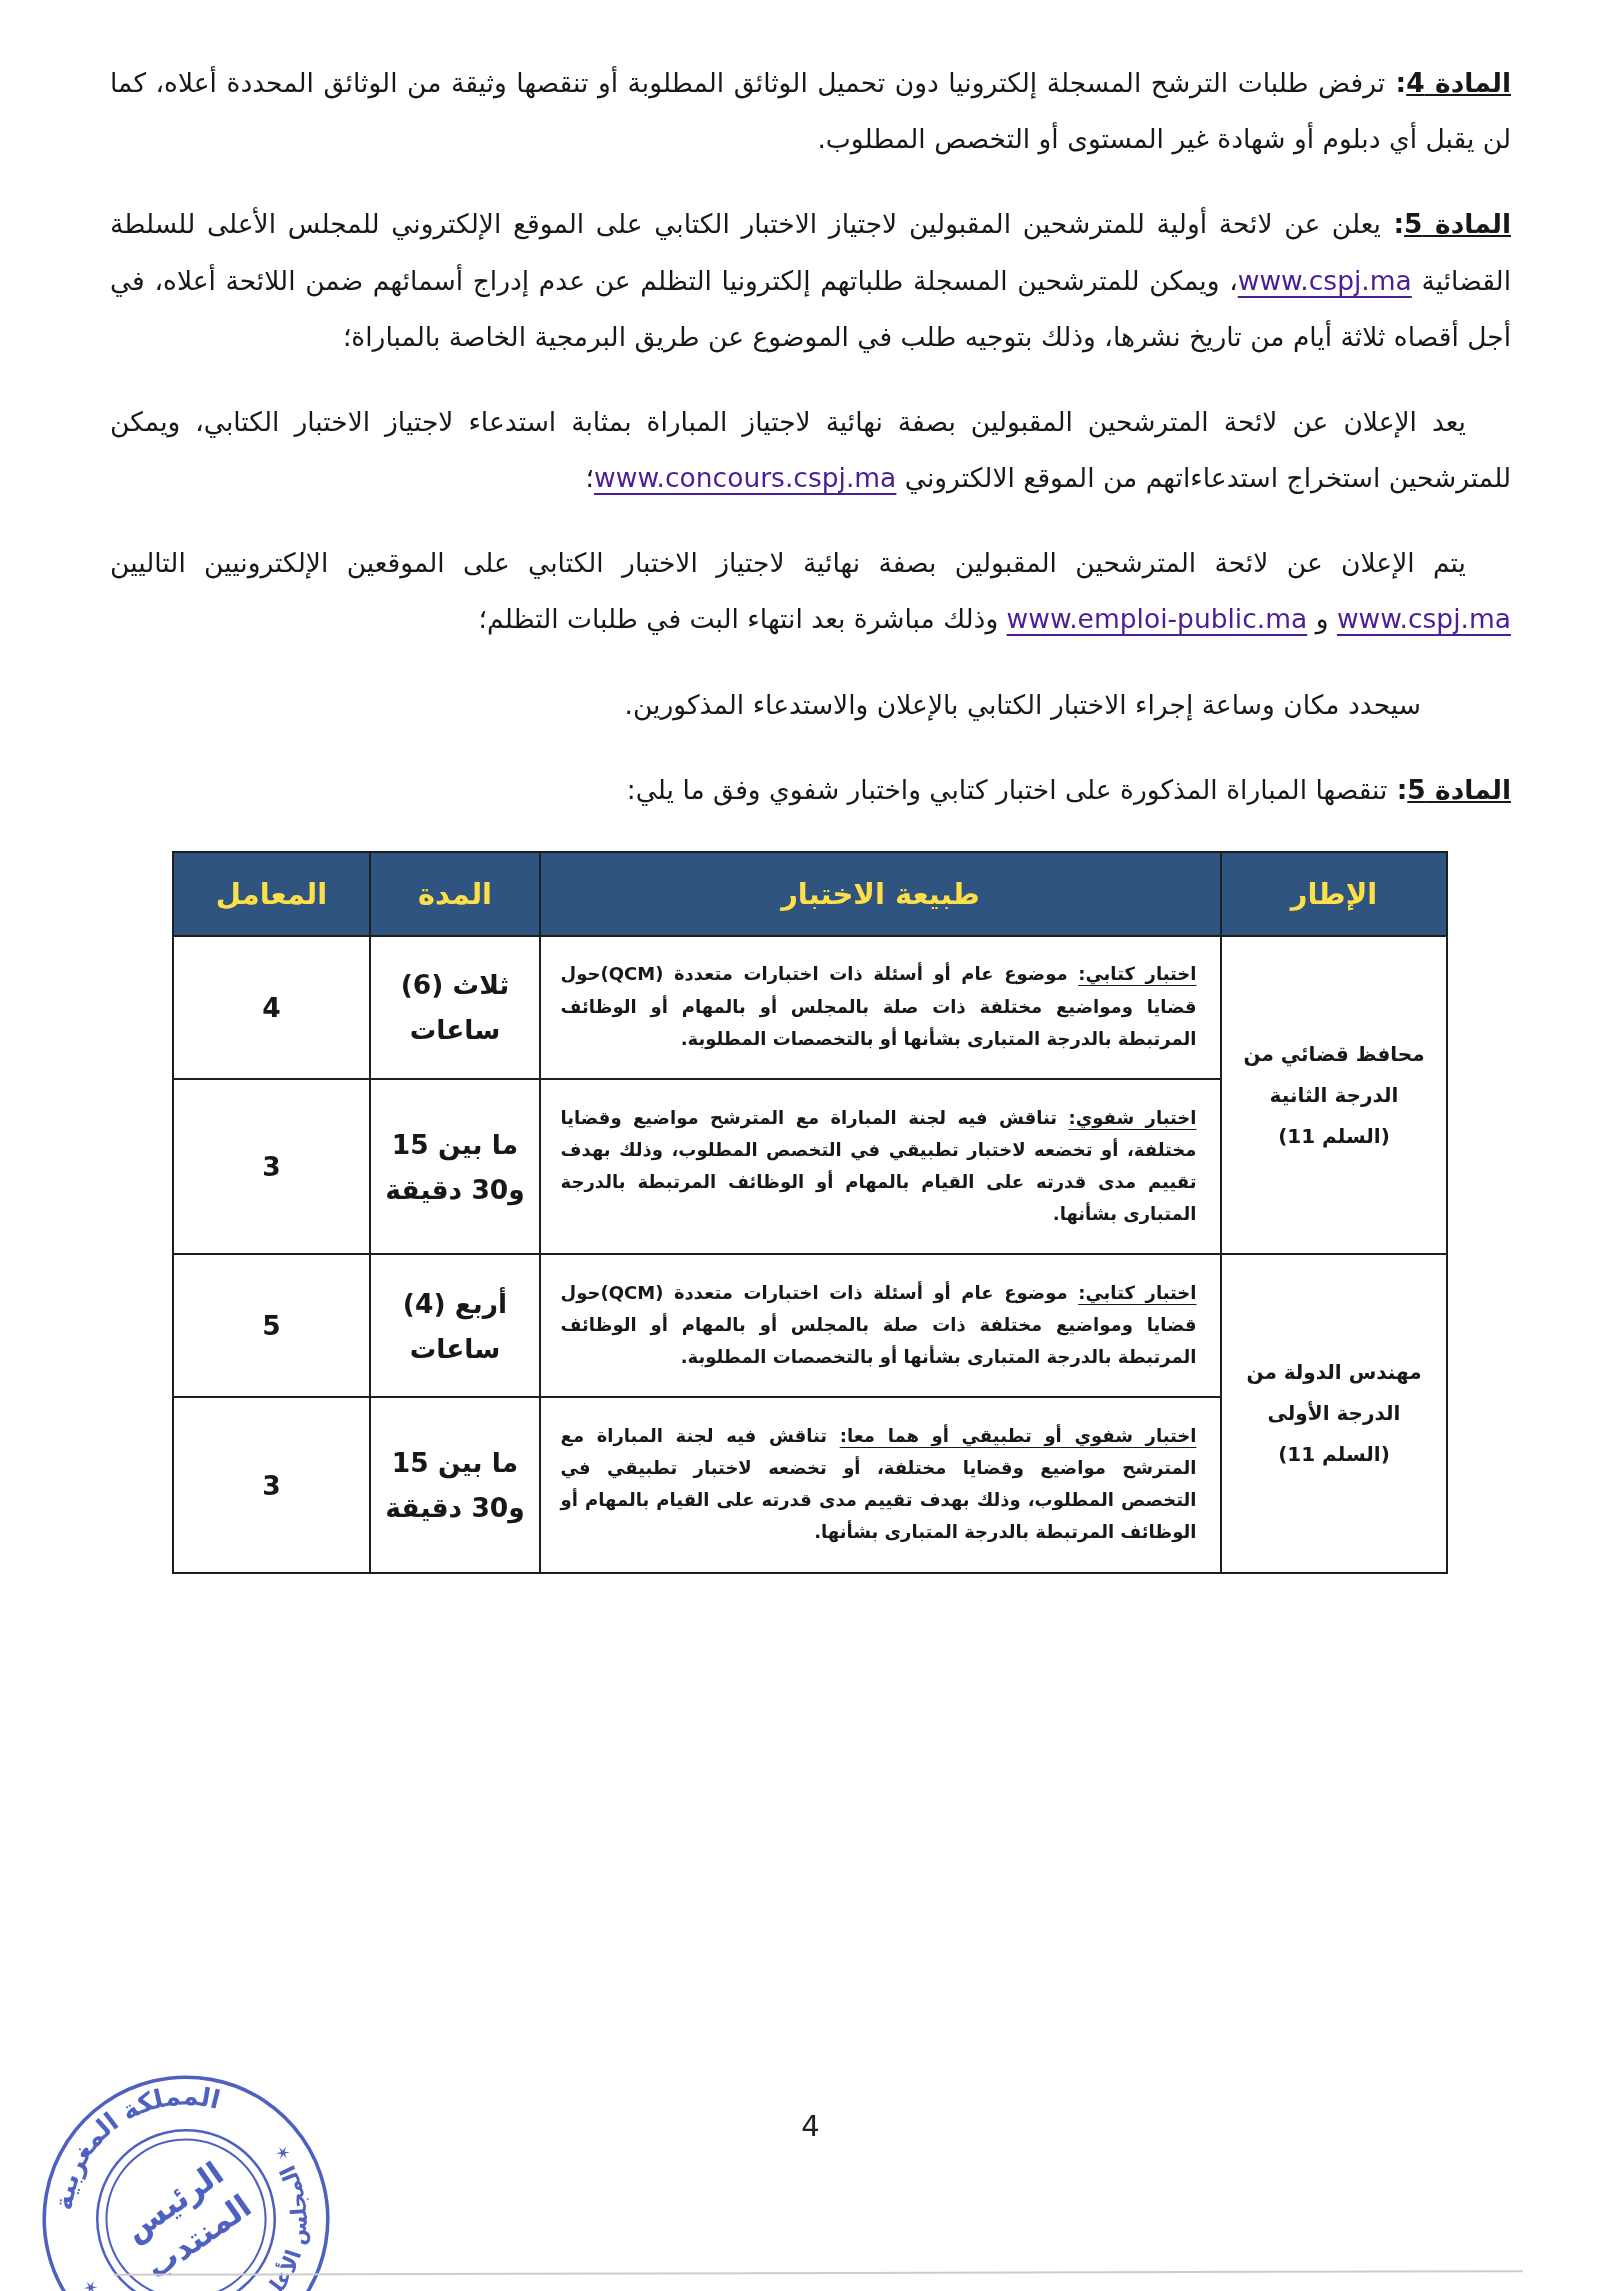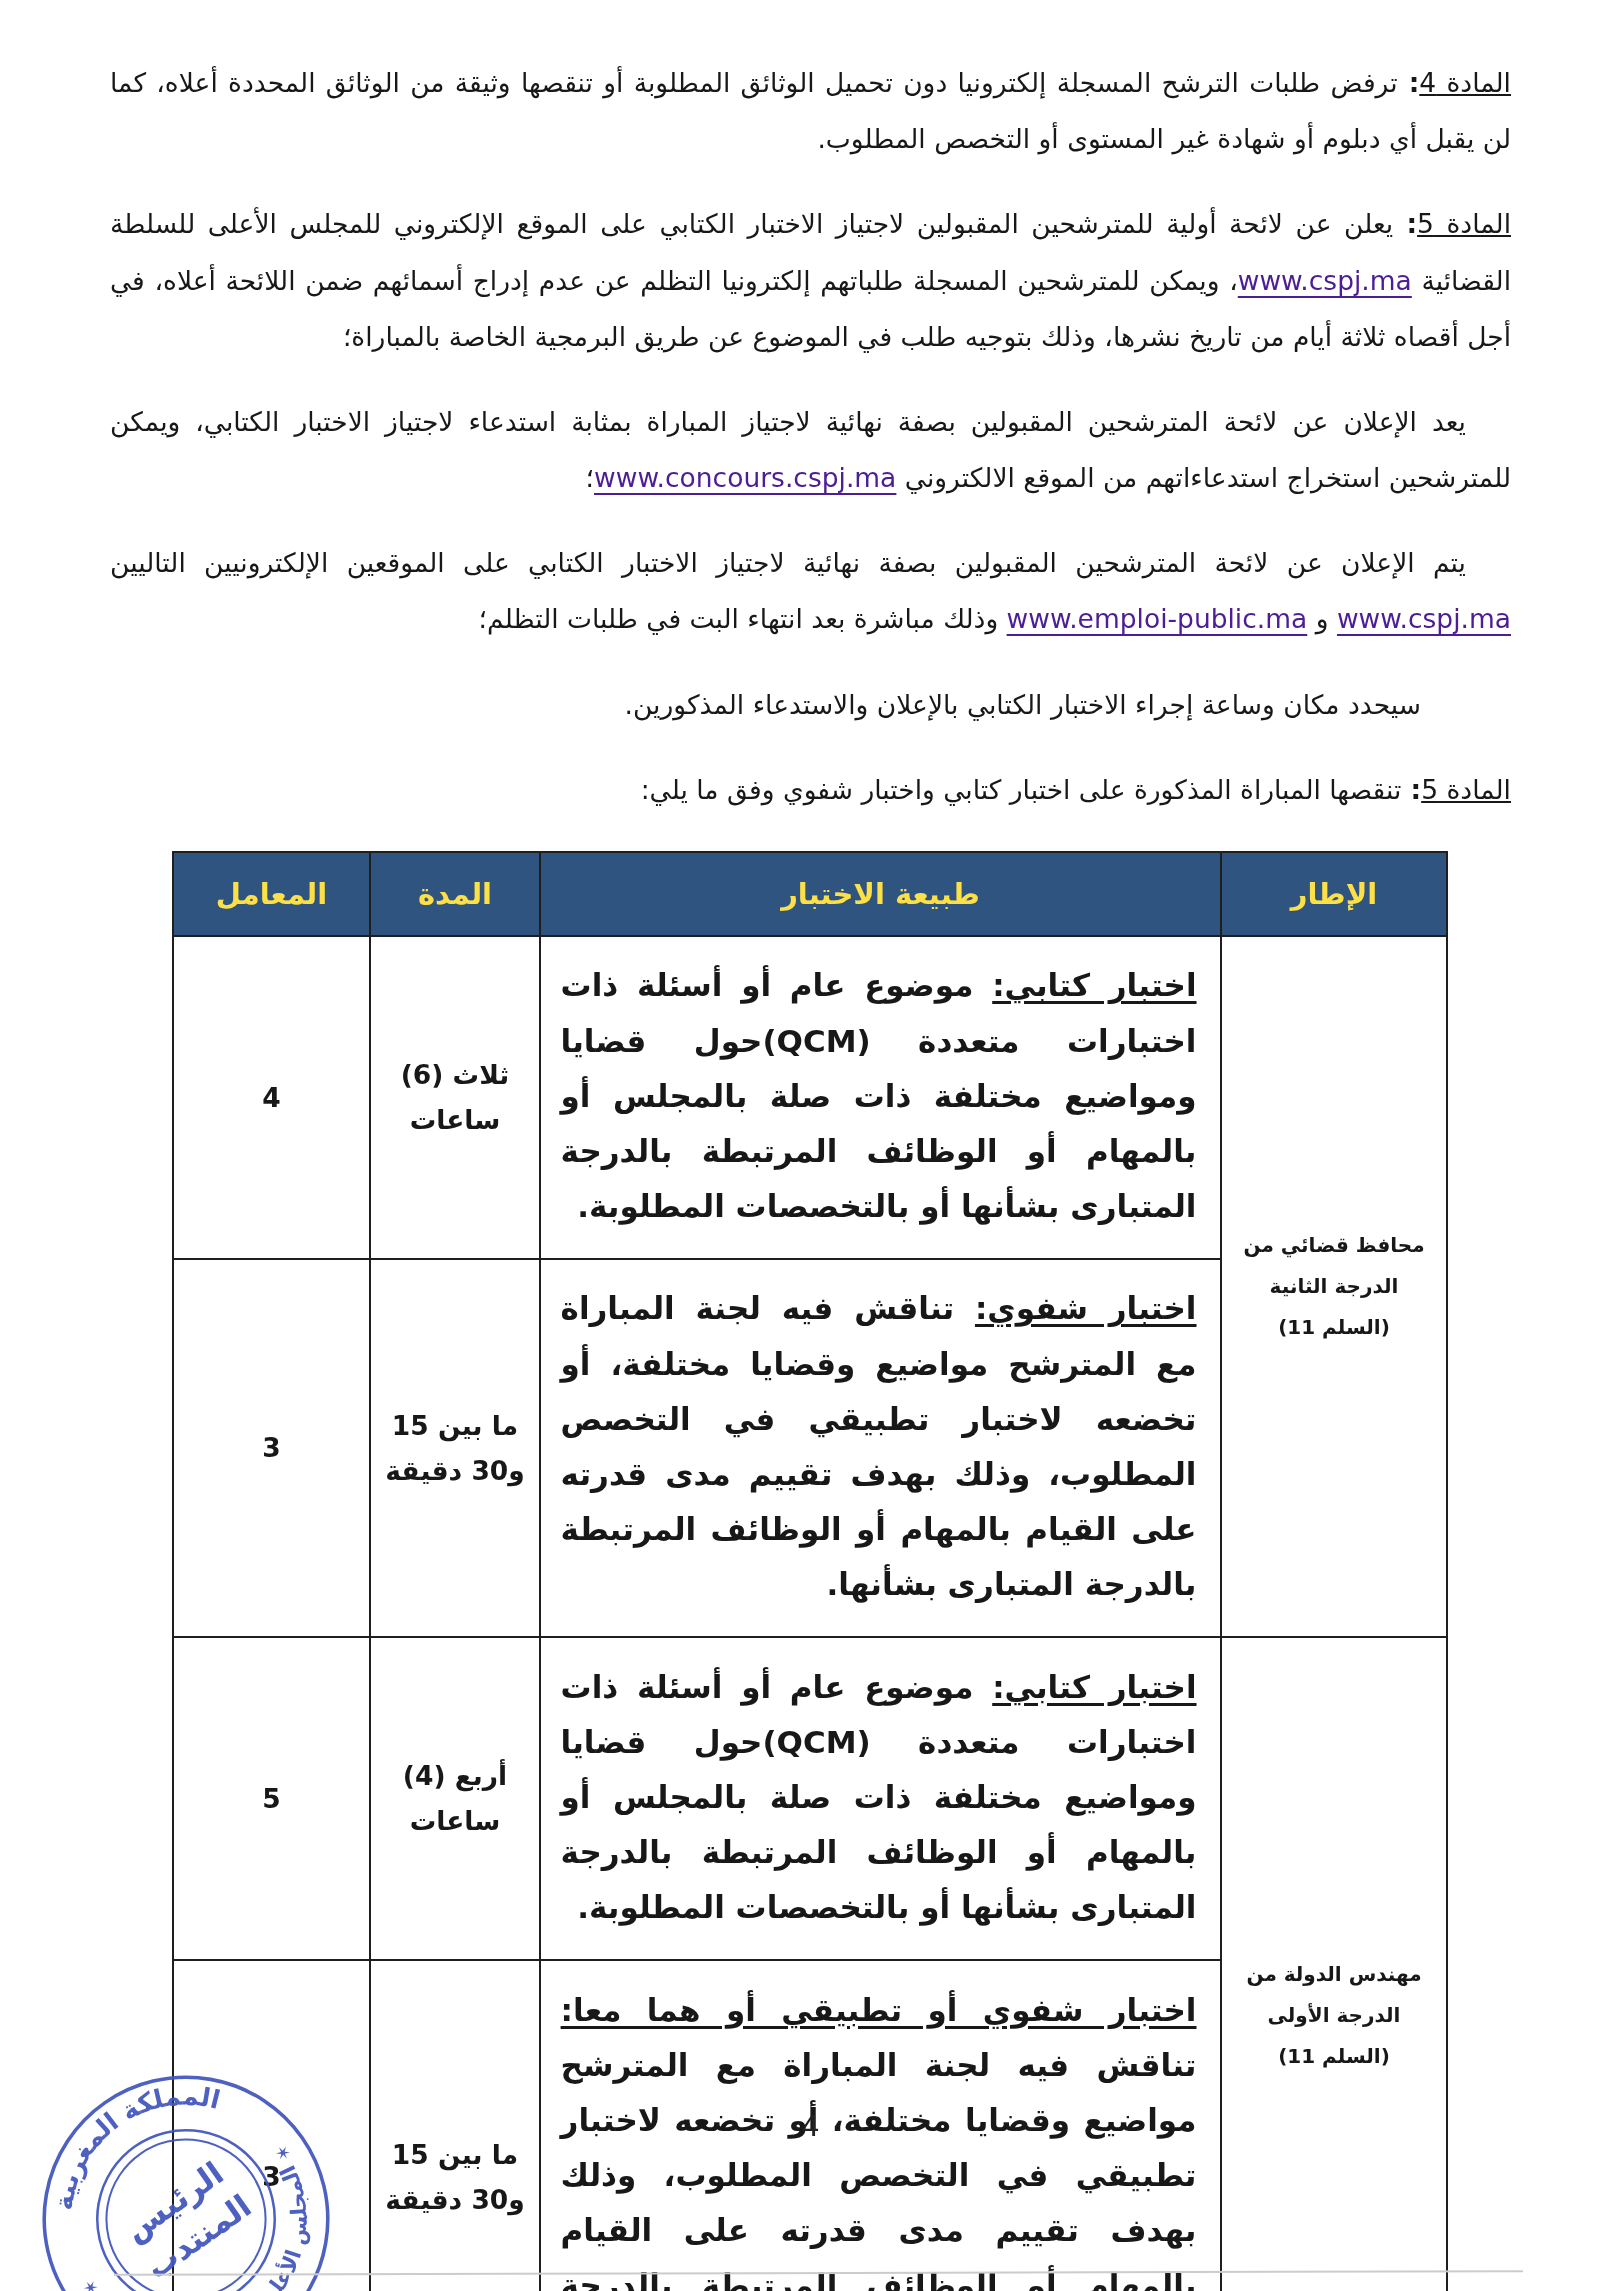--- a/index.html
+++ b/index.html
@@ -18,7 +18,7 @@
     font-size:26.5px; line-height:2.12; text-align:justify;
     margin:0 0 29px 0; font-weight:500;
   }
-  .article-label { font-weight:normal; text-decoration:underline; }
+  .article-label { font-weight:bold; text-decoration:underline; }
   .article-colon { font-weight:bold; }
   .indent1 { text-indent:45px; }
   .indent2 { text-indent:90px; }

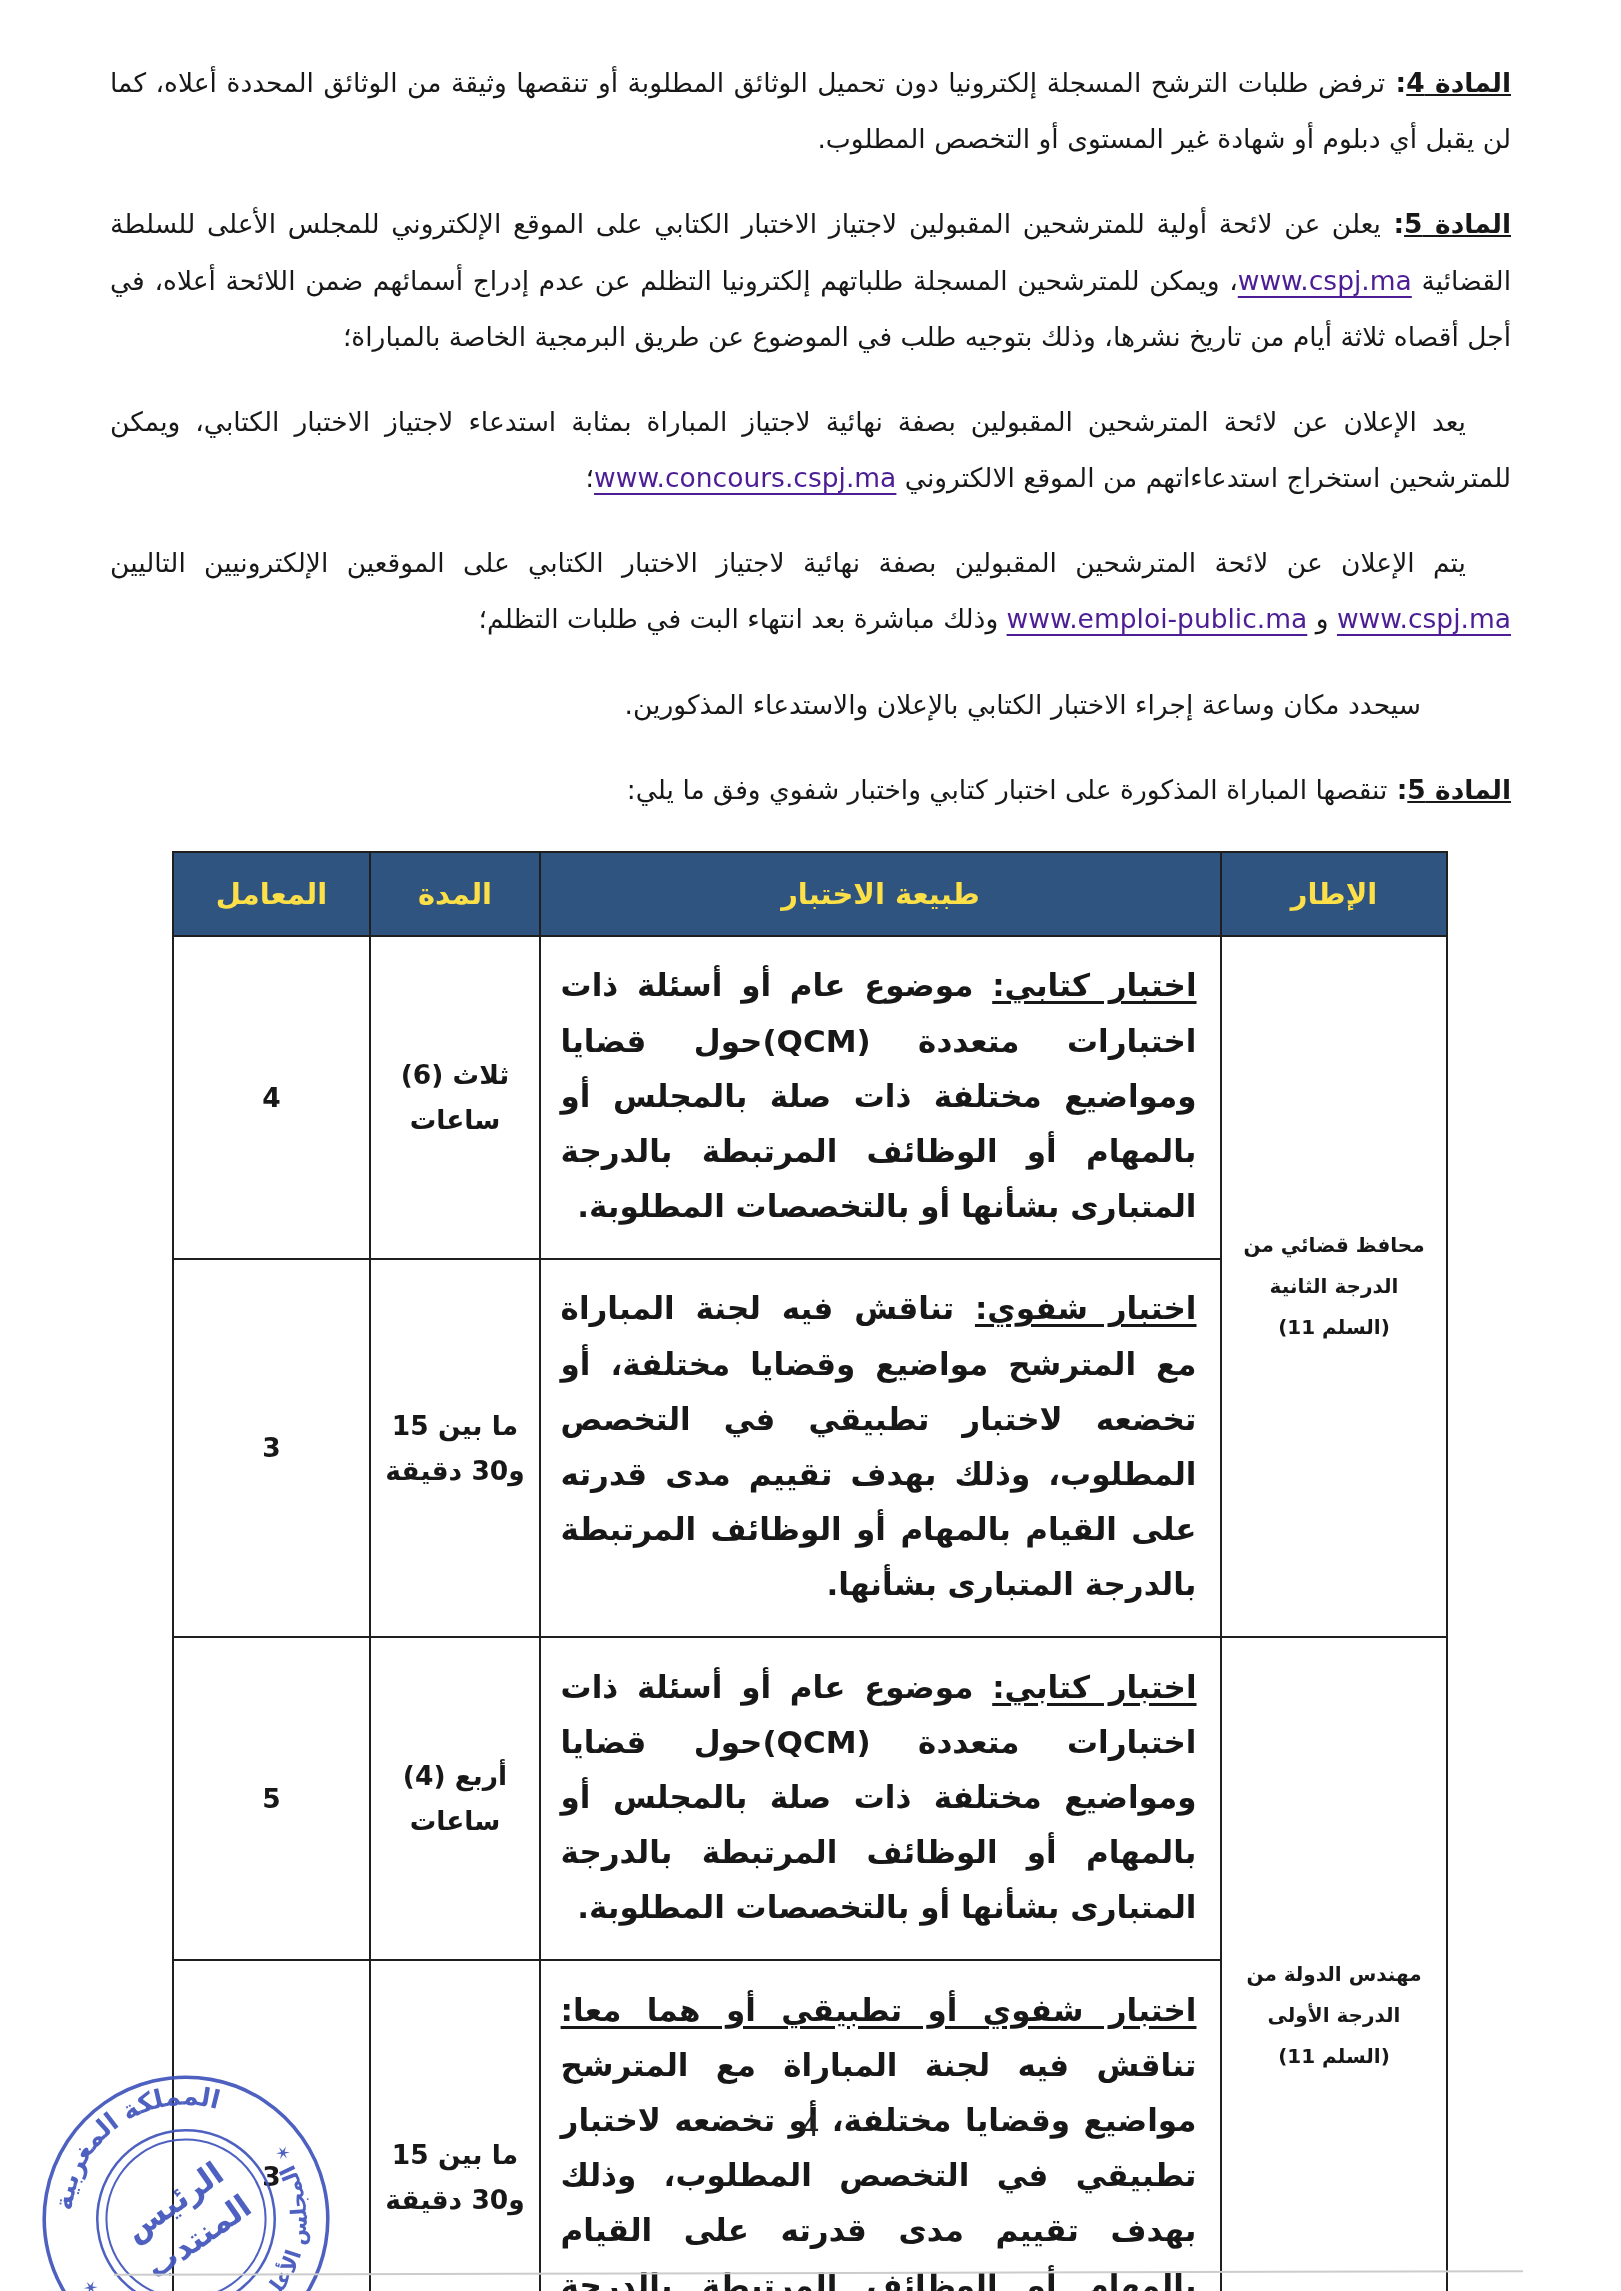--- a/index.html
+++ b/index.html
@@ -45,7 +45,7 @@
   .exam-table td { vertical-align:middle; font-weight:600; }
   td.nature-cell {
     text-align:justify; padding:21.6px 23.5px 23.5px 19.6px;
-    font-size:31px; line-height:1.78;
+    font-size:18px; line-height:1.78;
   }
   td.nature-cell .lead { font-weight:bold; text-decoration:underline; text-underline-offset:4.9px; }
   td.duration-cell, td.coef-cell {

